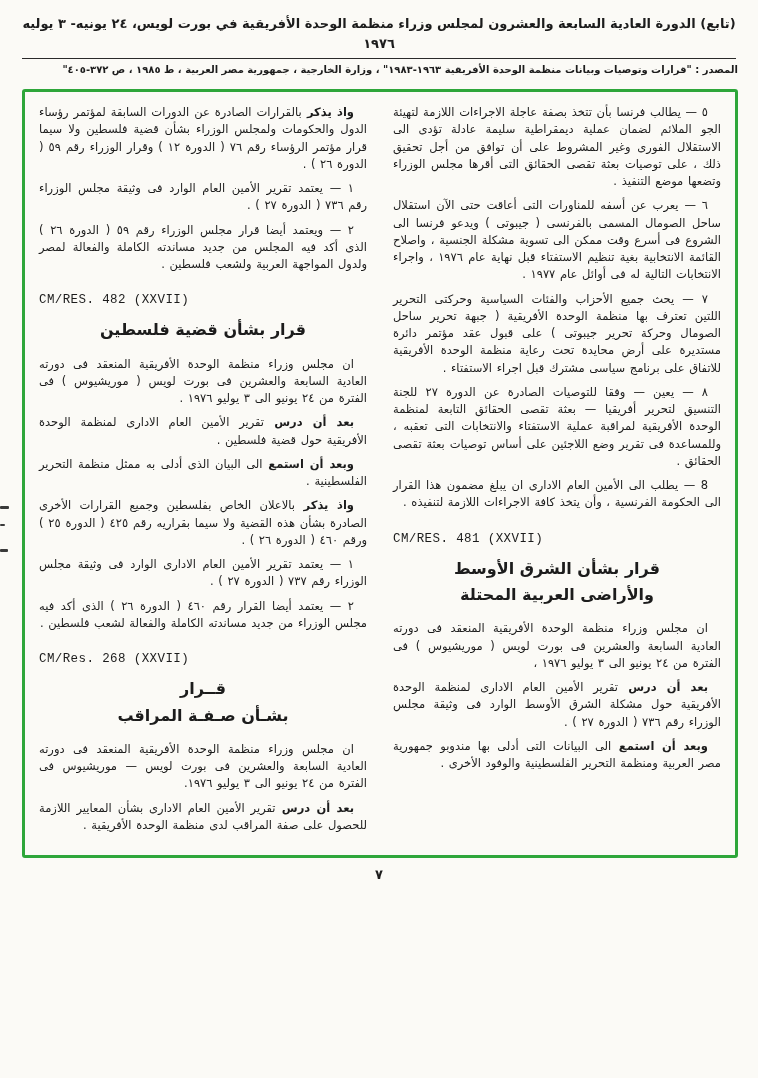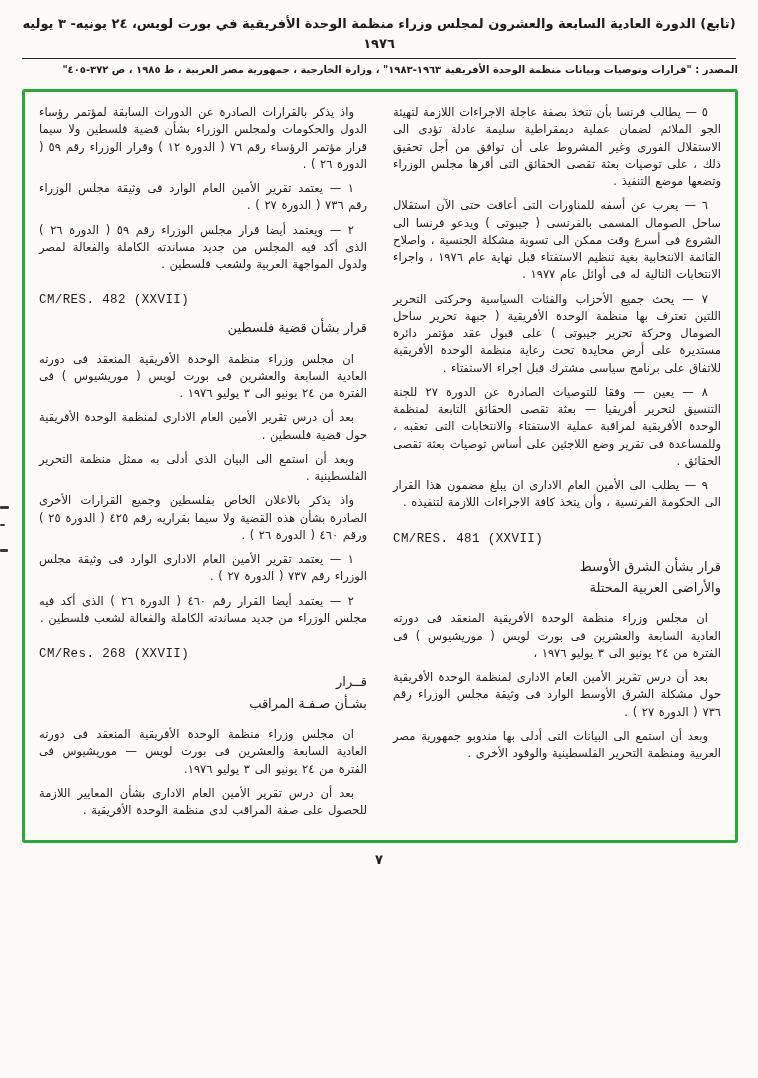--- a/index.html
+++ b/index.html
@@ -65,7 +65,7 @@
     text-indent: 13px;
     word-spacing: 1px;
   }
-  .lead { font-weight: normal; }
+  .lead { font-weight: bold; }
   .ref {
     direction: ltr;
     text-align: left;

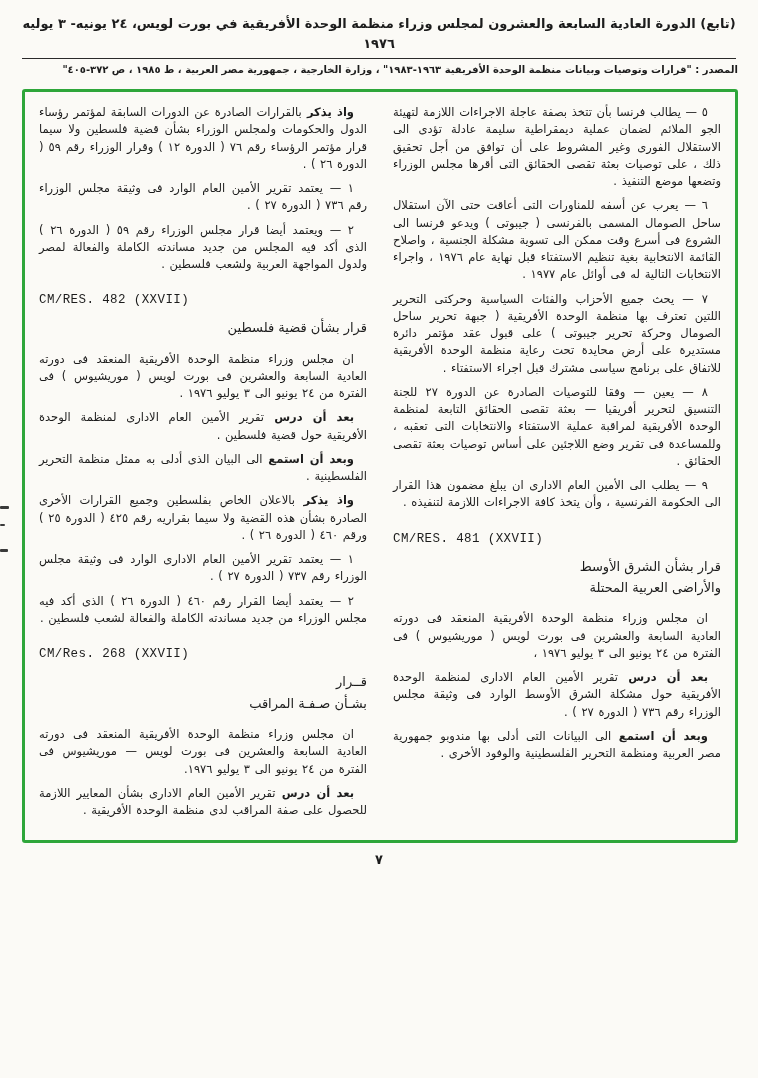--- a/index.html
+++ b/index.html
@@ -76,8 +76,9 @@
     text-indent: 0;
   }
   .heading {
-    font-weight: normal;
-    font-size: 13px;
+    text-align: center;
+    font-weight: bold;
+    font-size: 16px;
     white-space: pre-line;
     line-height: 1.65;
     margin: 10px 0 12px 0;

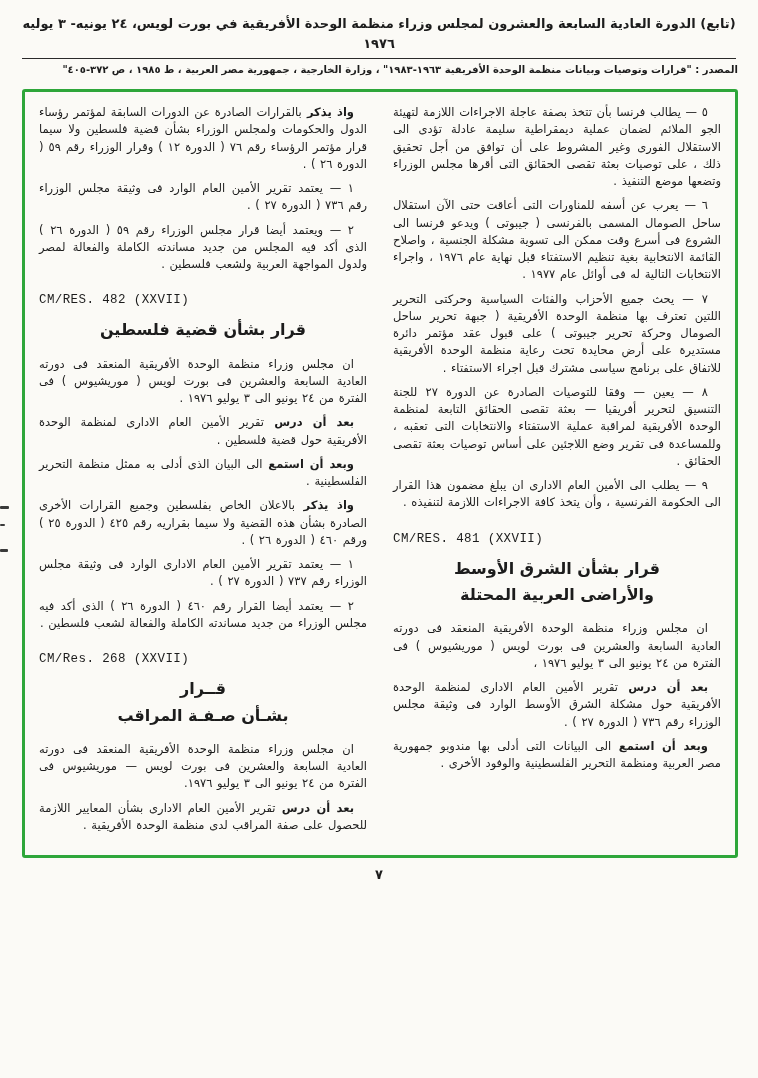--- a/index.html
+++ b/index.html
@@ -119,7 +119,7 @@
         <div class="blk para">٦ — يعرب عن أسفه للمناورات التى أعاقت حتى الآن استقلال ساحل الصومال المسمى بالفرنسى ( جيبوتى ) ويدعو فرنسا الى الشروع فى أسرع وقت ممكن الى تسوية مشكلة الجنسية ، واصلاح القائمة الانتخابية بغية تنظيم الاستفتاء قبل نهاية عام ١٩٧٦ ، واجراء الانتخابات التالية له فى أوائل عام ١٩٧٧ .</div>
         <div class="blk para">٧ — يحث جميع الأحزاب والفئات السياسية وحركتى التحرير اللتين تعترف بها منظمة الوحدة الأفريقية ( جبهة تحرير ساحل الصومال وحركة تحرير جيبوتى ) على قبول عقد مؤتمر دائرة مستديرة على أرض محايدة تحت رعاية منظمة الوحدة الأفريقية للاتفاق على برنامج سياسى مشترك قبل اجراء الاستفتاء .</div>
         <div class="blk para">٨ — يعين — وفقا للتوصيات الصادرة عن الدورة ٢٧ للجنة التنسيق لتحرير أفريقيا — بعثة تقصى الحقائق التابعة لمنظمة الوحدة الأفريقية لمراقبة عملية الاستفتاء والانتخابات التى تعقبه ، وللمساعدة فى تقرير وضع اللاجئين على أساس توصيات بعثة تقصى الحقائق .</div>
-        <div class="blk para">٩ — يطلب الى الأمين العام الادارى ان يبلغ مضمون هذا القرار الى الحكومة الفرنسية ، وأن يتخذ كافة الاجراءات اللازمة لتنفيذه .</div>
+        <div class="blk para">8 — يطلب الى الأمين العام الادارى ان يبلغ مضمون هذا القرار الى الحكومة الفرنسية ، وأن يتخذ كافة الاجراءات اللازمة لتنفيذه .</div>
         <div class="blk ref">CM/RES. 481 (XXVII)</div>
         <div class="blk heading">قرار بشأن الشرق الأوسط
 والأراضى العربية المحتلة</div>

